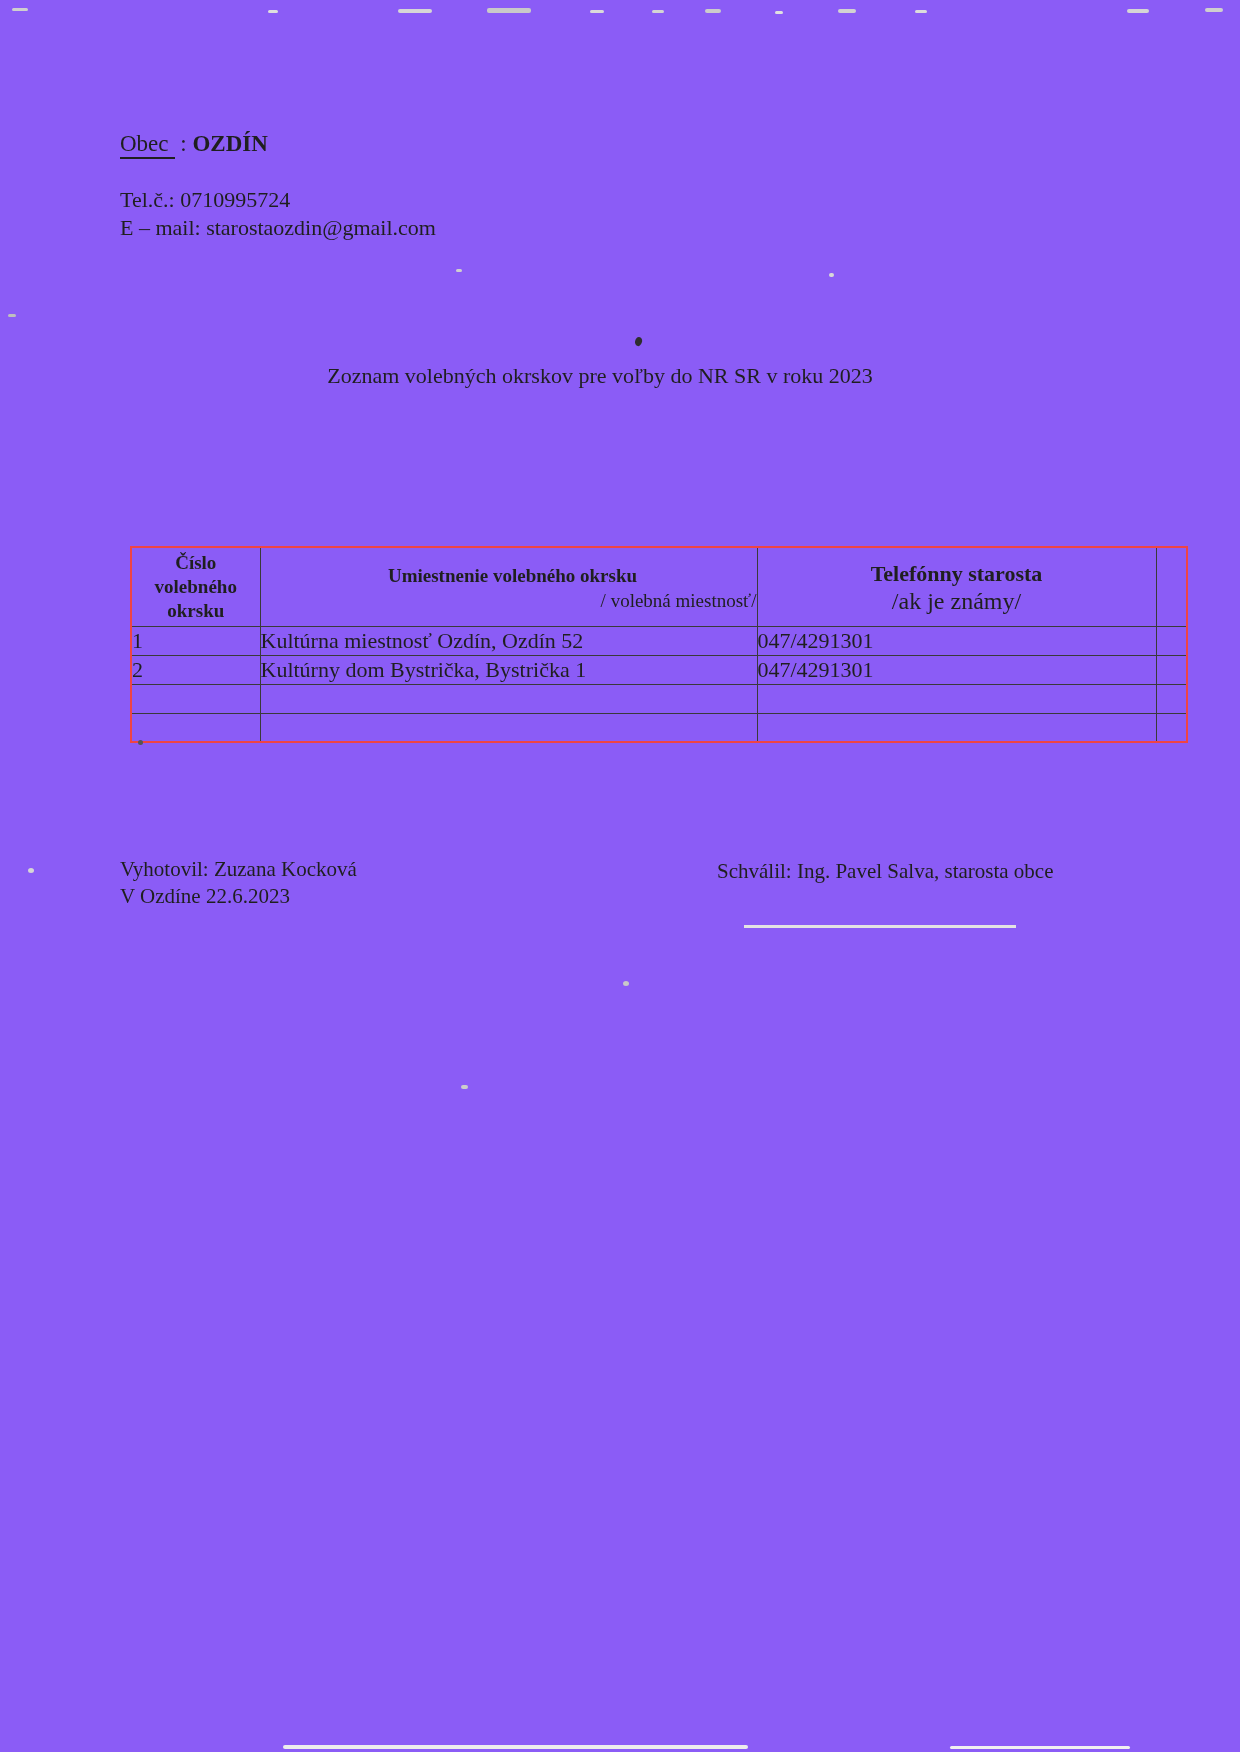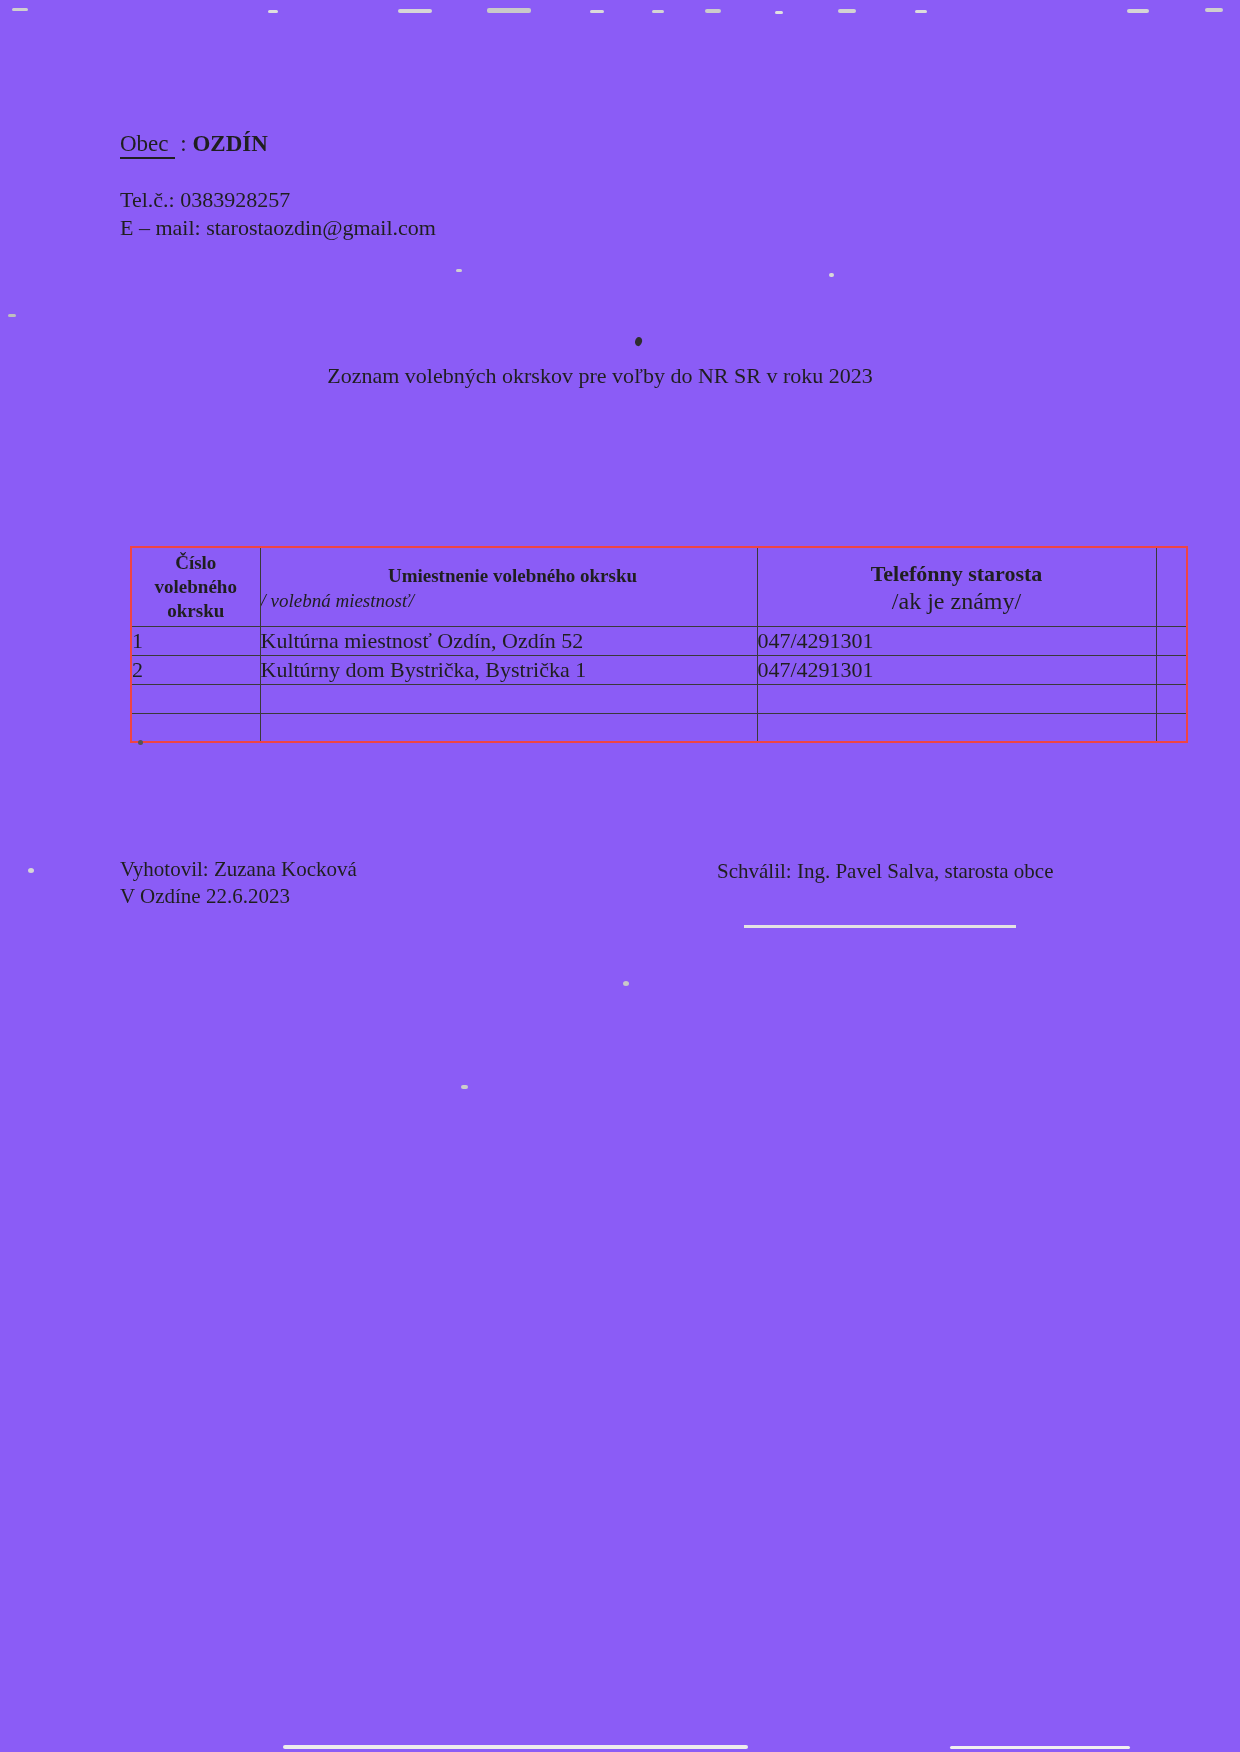--- a/index.html
+++ b/index.html
@@ -64,7 +64,7 @@
   </div>
 
   <div class="abs contact-block">
-    <div>Tel.č.: 0383928257</div>
+    <div>Tel.č.: 0710995724</div>
     <div>E – mail: starostaozdin@gmail.com</div>
   </div>
 

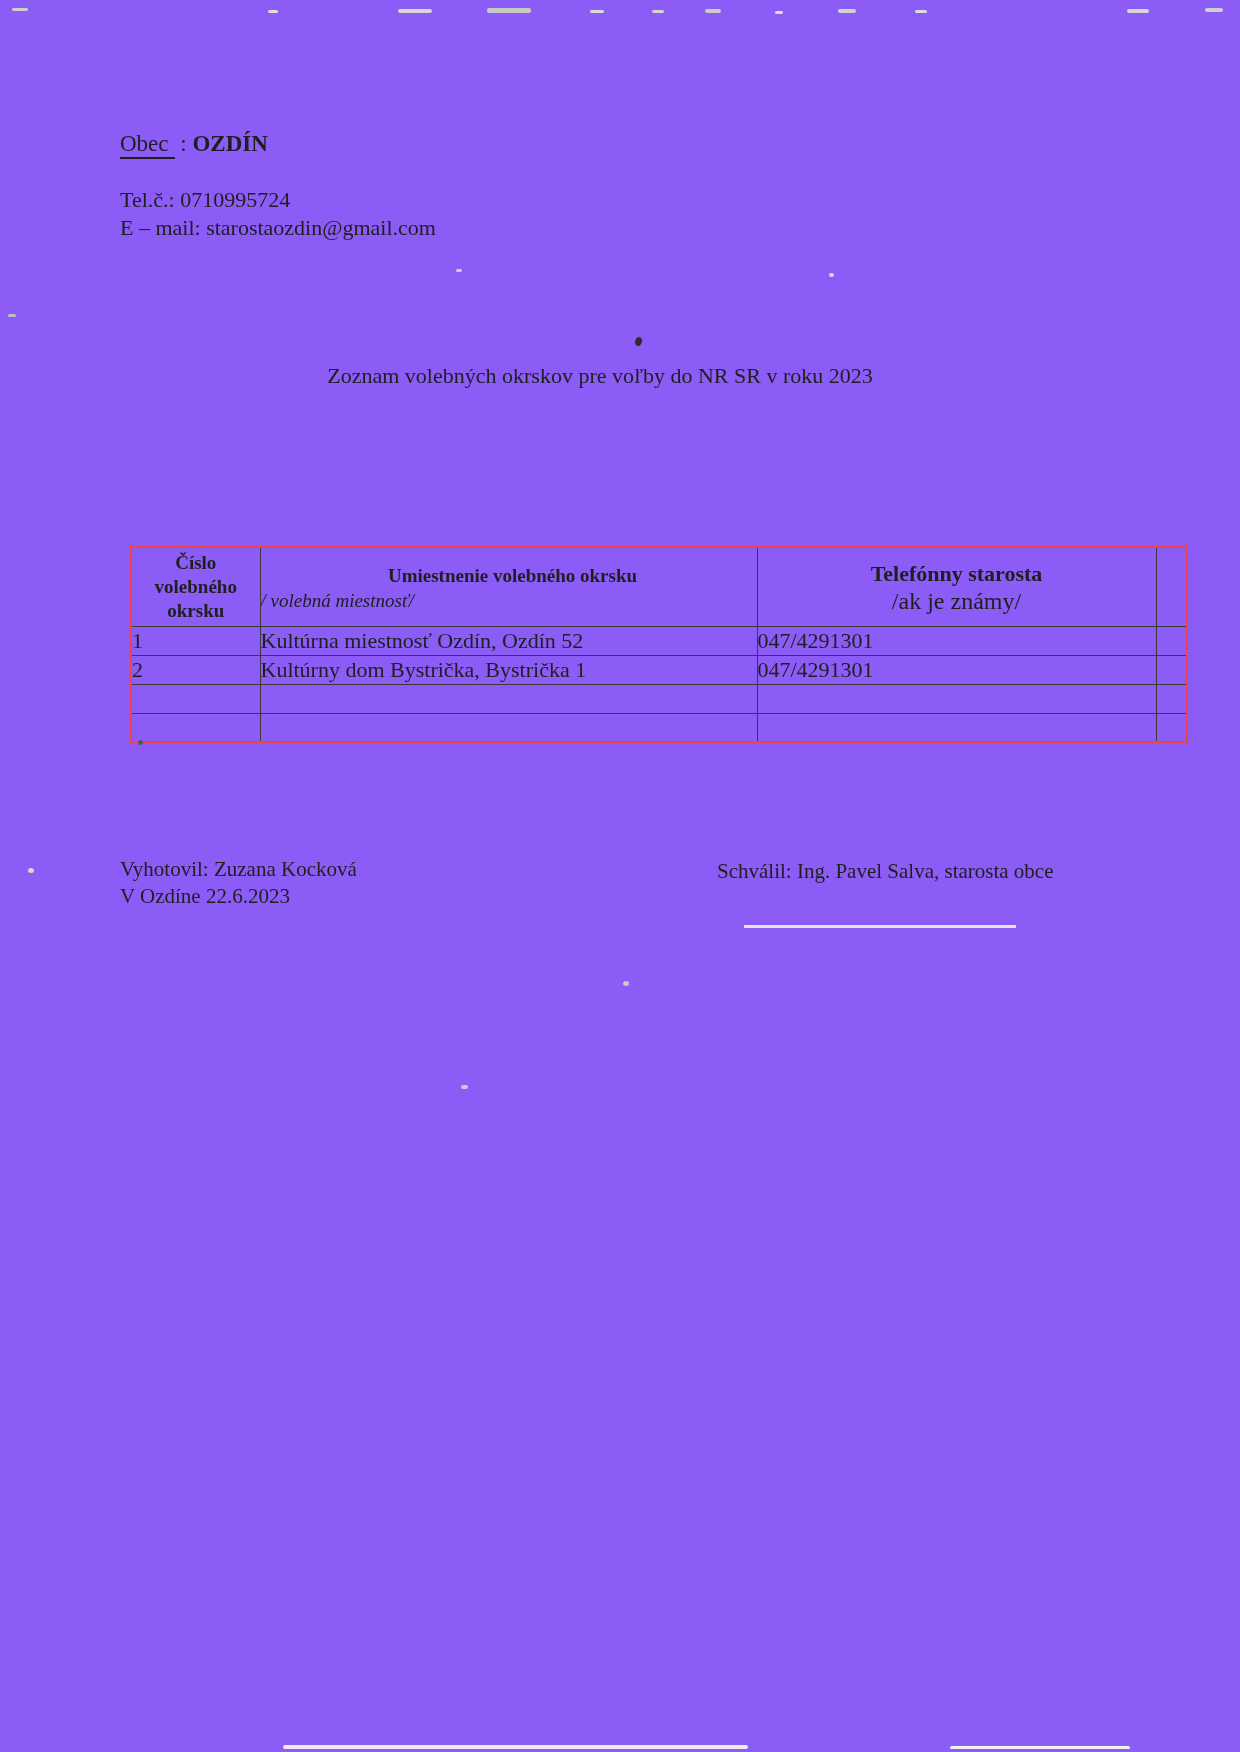--- a/index.html
+++ b/index.html
@@ -39,7 +39,7 @@
   th{font-weight:normal;}
   .h-col1{font-size:19px;font-weight:bold;line-height:24px;text-align:center;}
   .h-col2-bold{font-size:19px;font-weight:bold;text-align:center;line-height:26px;padding-top:2px;padding-left:8px;}
-  .h-col2-sub{font-size:19px;text-align:left;line-height:24px;font-style:italic;}
+  .h-col2-sub{font-size:19px;text-align:right;line-height:24px;}
   .h-col3-bold{font-size:22px;font-weight:bold;text-align:center;line-height:28px;}
   .h-col3-sub{font-size:24px;text-align:center;line-height:26px;}
   td.c-num{font-size:22px;padding-left:10px;vertical-align:top;line-height:27px;}

